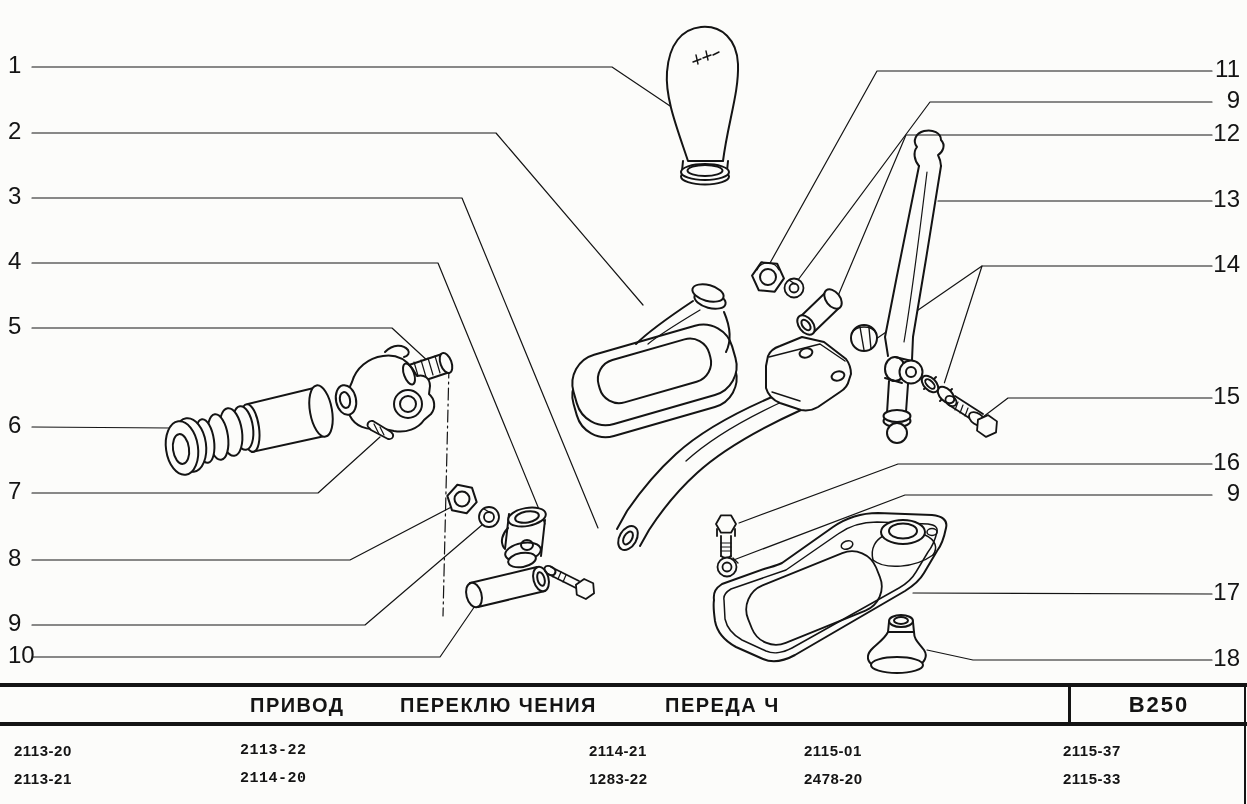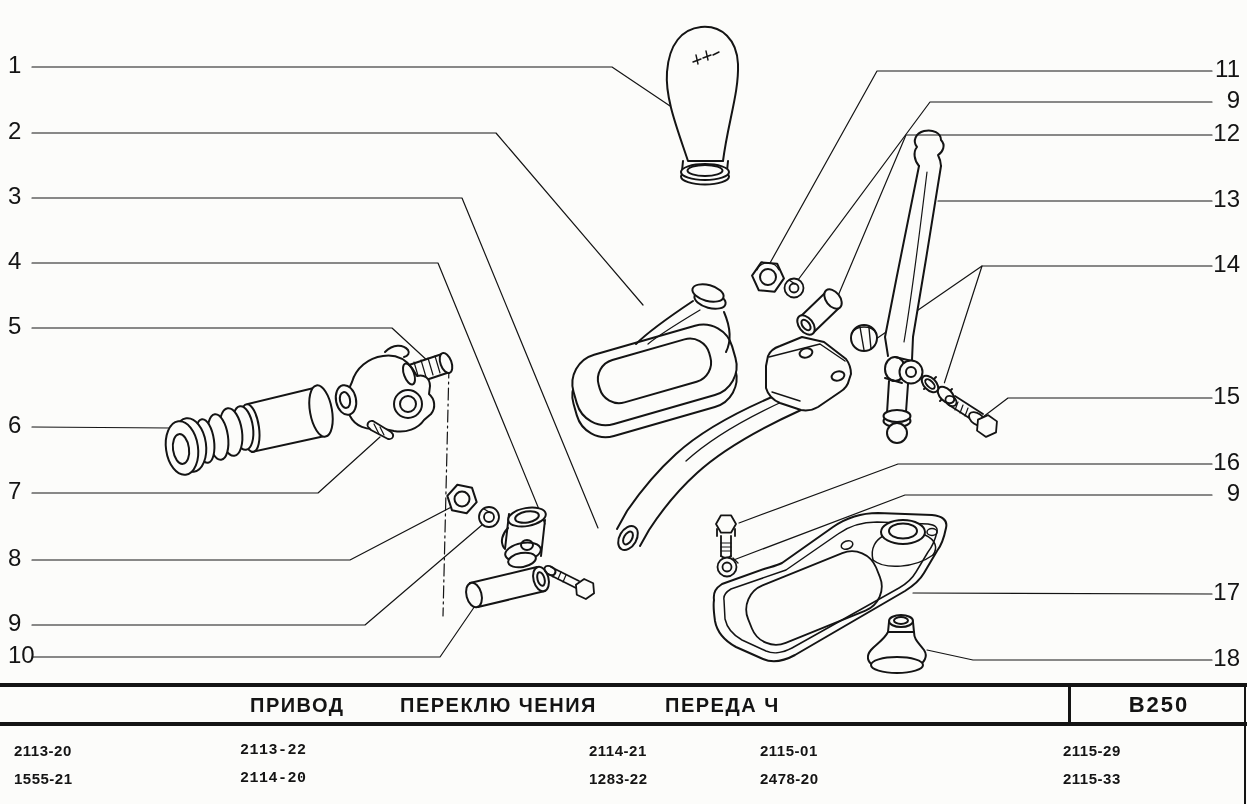--- a/index.html
+++ b/index.html
@@ -21,7 +21,7 @@
   .models{position:absolute;left:0;top:43px;width:1247px;height:78px;}
   .models span{position:absolute;font-weight:bold;font-size:15px;letter-spacing:0.5px;}
   .r0{top:16px;} .r1{top:44px;}
-  .c0{left:14px;} .c1{left:240px;font-family:Liberation Mono, monospace;} .c2{left:545px;margin-left:44px;} .c3{left:760px;} .c4{left:1063px;}
+  .c0{left:14px;} .c1{left:240px;font-family:Liberation Mono, monospace;} .c2{left:545px;margin-left:44px;} .c3{left:804px;} .c4{left:1063px;}
 </style>
 </head>
 <body>

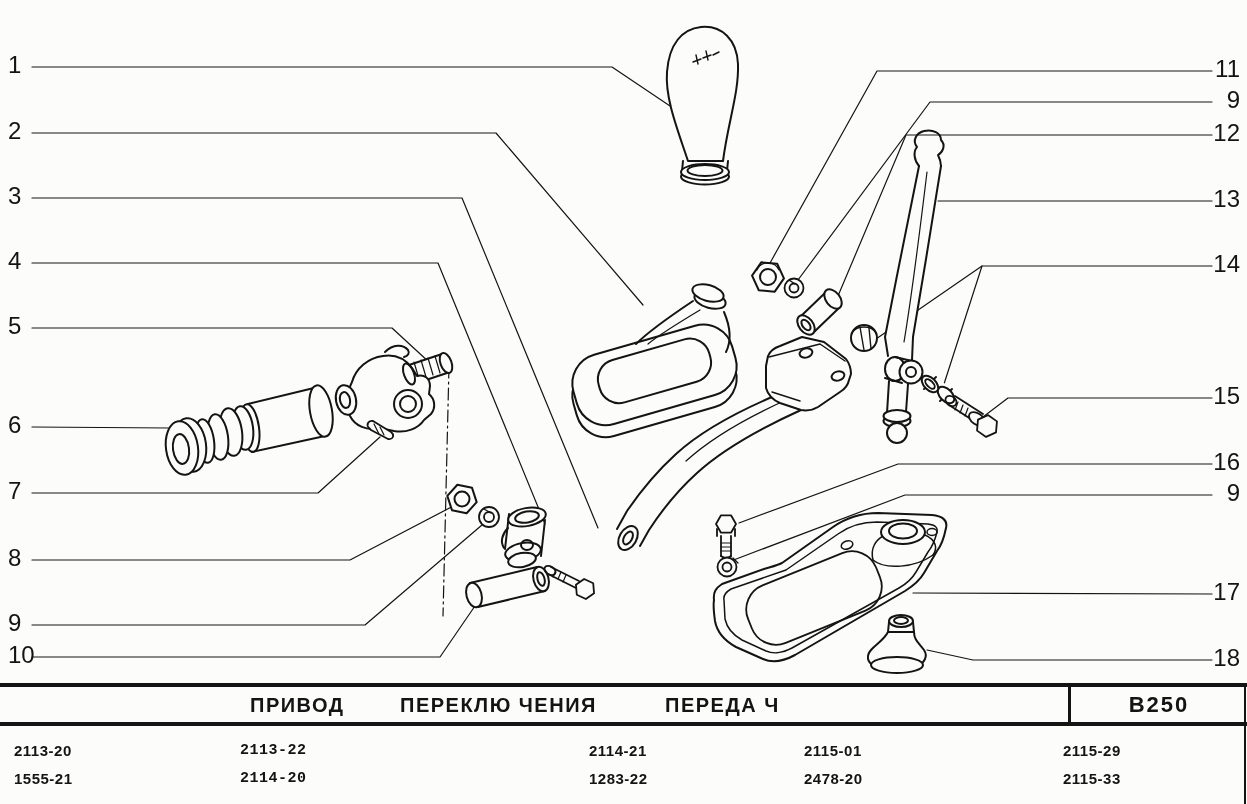--- a/index.html
+++ b/index.html
@@ -322,7 +322,7 @@
       <span class="r0 c1">2113-22</span>
       <span class="r0 c2">2114-21</span>
       <span class="r0 c3">2115-01</span>
-      <span class="r0 c4">2115-29</span>
+      <span class="r0 c4">2115-37</span>
       <span class="r1 c0">1555-21</span>
       <span class="r1 c1">2114-20</span>
       <span class="r1 c2">1283-22</span>

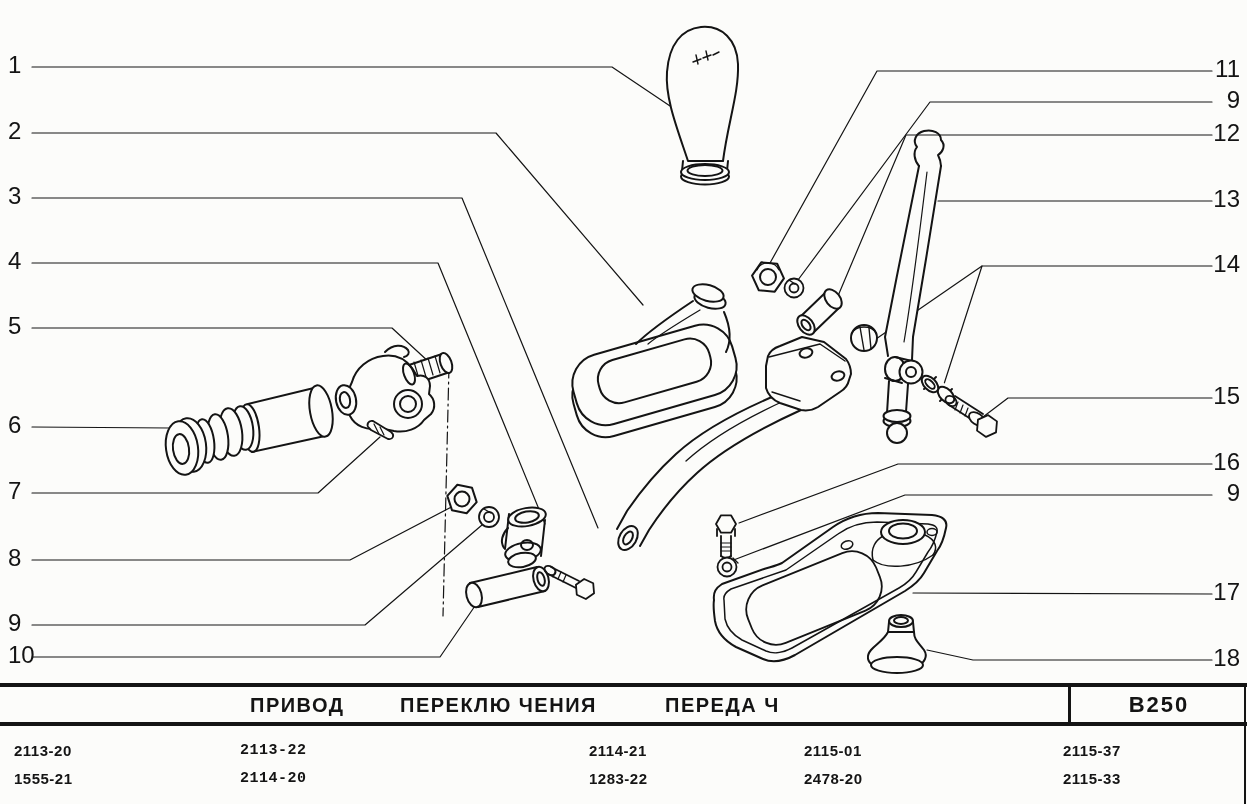--- a/index.html
+++ b/index.html
@@ -323,7 +323,7 @@
       <span class="r0 c2">2114-21</span>
       <span class="r0 c3">2115-01</span>
       <span class="r0 c4">2115-37</span>
-      <span class="r1 c0">1555-21</span>
+      <span class="r1 c0">2113-21</span>
       <span class="r1 c1">2114-20</span>
       <span class="r1 c2">1283-22</span>
       <span class="r1 c3">2478-20</span>

